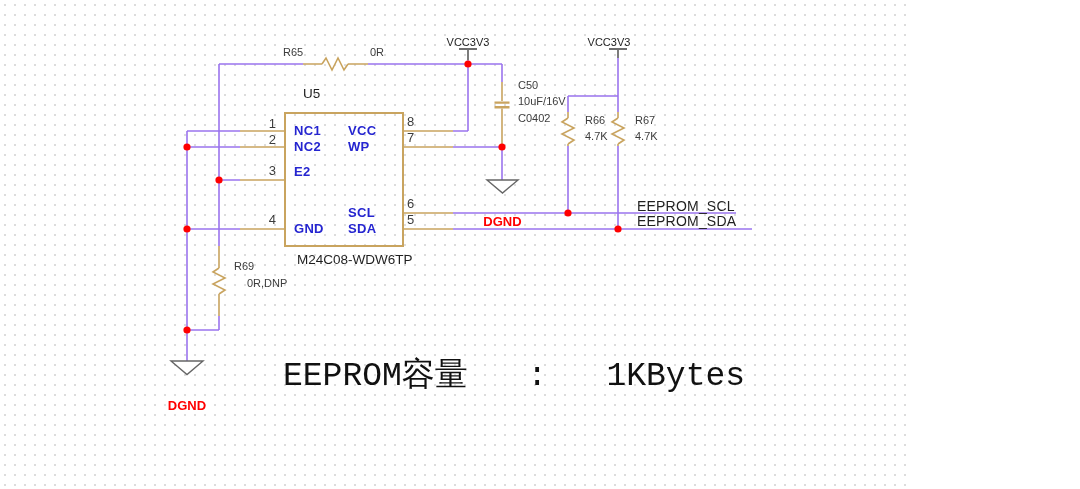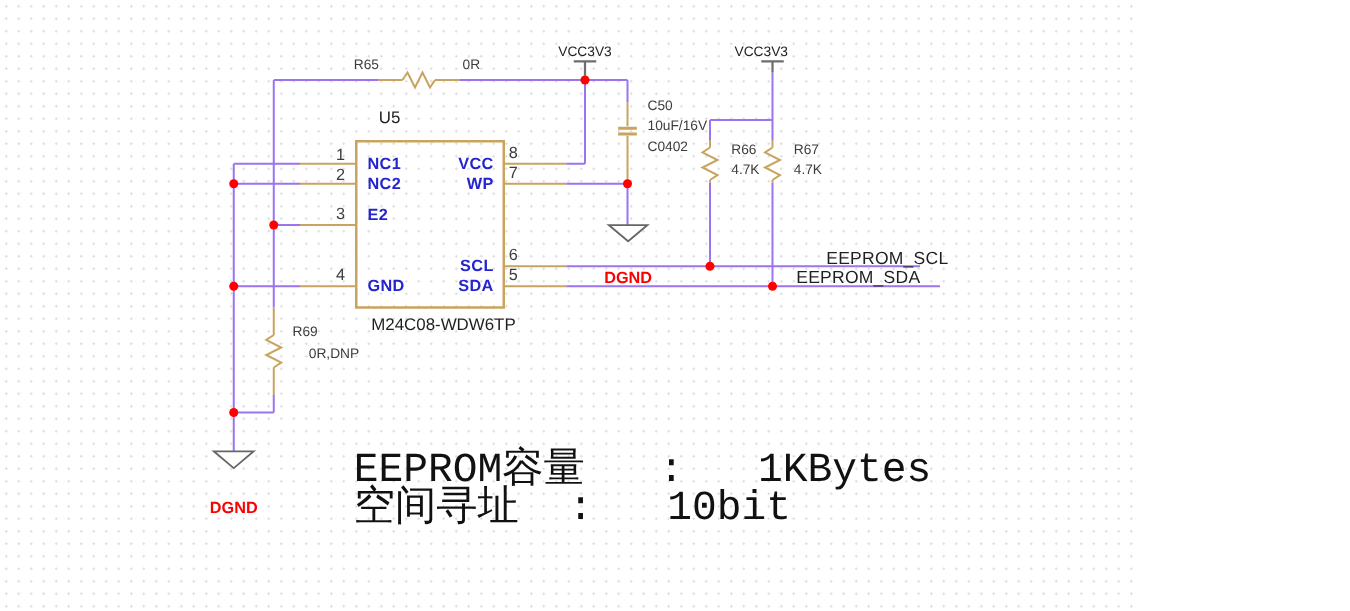--- a/index.html
+++ b/index.html
@@ -17,7 +17,7 @@
   .pinname{font-size:13px;font-weight:bold;color:var(--pinname);letter-spacing:0.3px;}
   .pinnum{font-size:13px;color:var(--faded);}
   .num-l{width:24px;text-align:right;}
-  .name-r{width:47px;text-align:right;}
+  .name-r{width:47px;text-align:left;}
   .gnd{font-size:13px;font-weight:bold;color:var(--gndtext);text-align:center;margin-top:20px;}
   .pwr{font-size:11px;color:var(--ink);text-align:center;}
   .net{font-size:14px;color:var(--ink);letter-spacing:0.2px;}

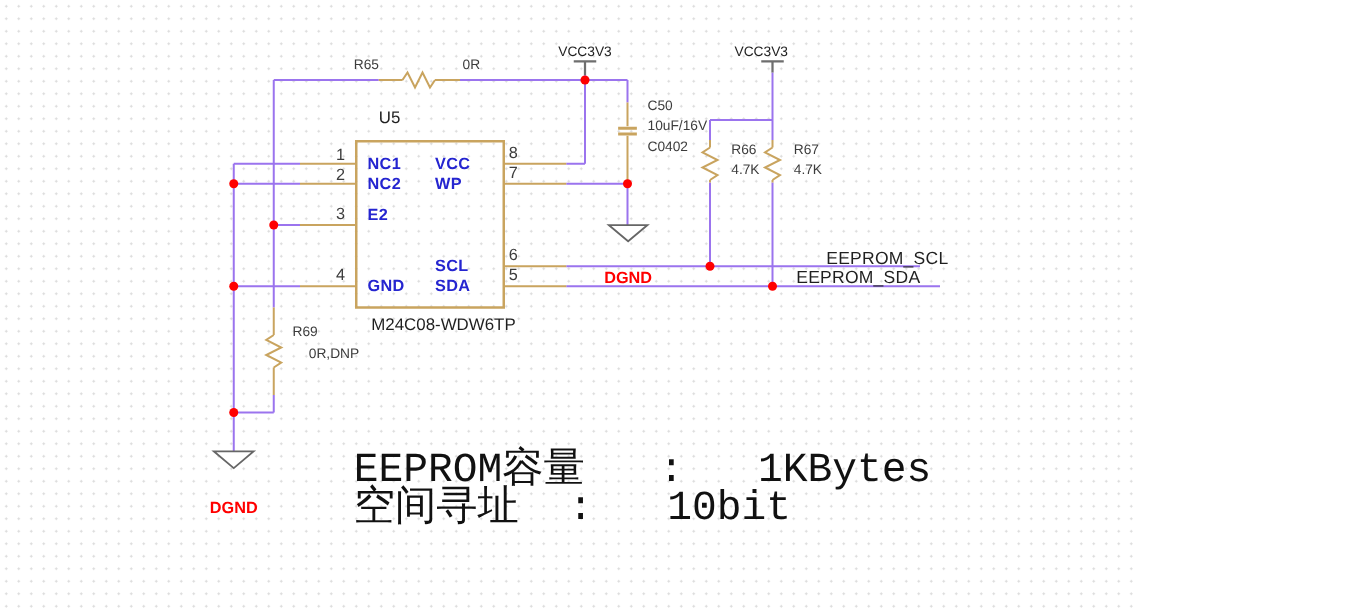--- a/index.html
+++ b/index.html
@@ -153,7 +153,7 @@
   <div class="lbl gnd" style="left:477px;top:195px;width:51px;">DGND</div>
   <div class="lbl gnd" style="left:161px;top:379px;width:52px;">DGND</div>
 
-  <div class="lbl net" style="left:637px;top:199px;margin-left:24px;">EEPROM_SCL</div>
+  <div class="lbl net" style="left:637px;top:199px;">EEPROM_SCL</div>
   <div class="lbl net" style="left:637px;top:214px;">EEPROM_SDA</div>
 
   <div class="notes">

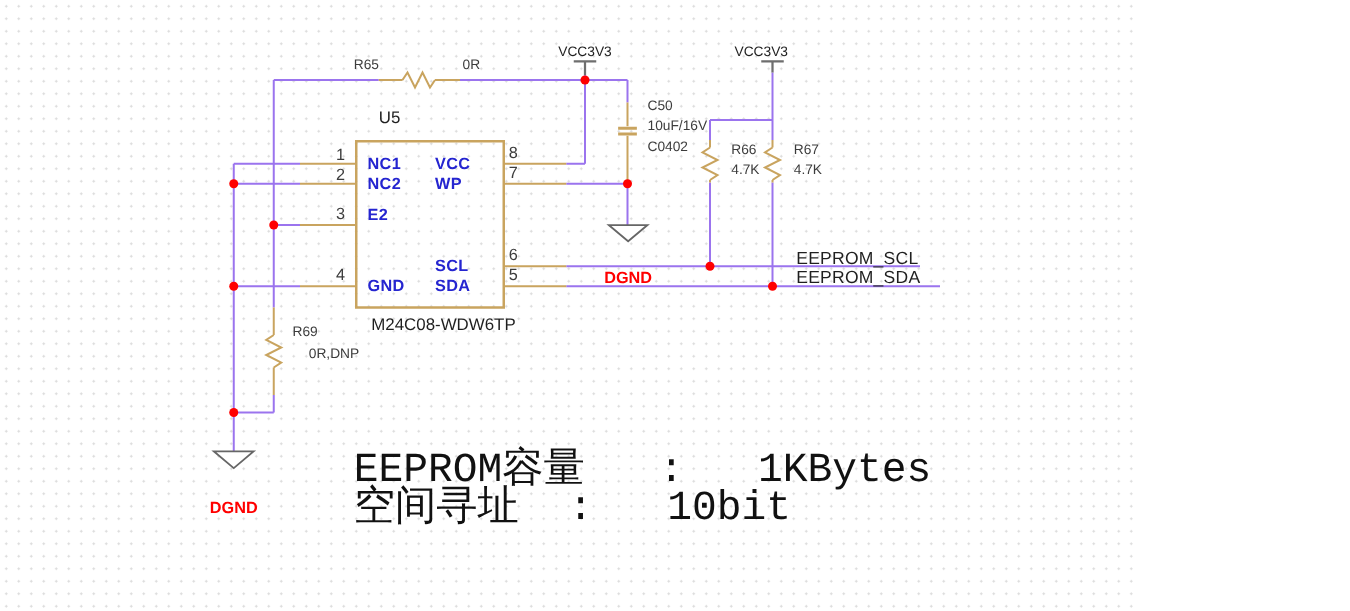--- a/index.html
+++ b/index.html
@@ -158,7 +158,6 @@
 
   <div class="notes">
     <div>EEPROM容量   :   1KBytes</div>
-    <div>空间寻址  :   10bit</div>
   </div>
 
 </div>

